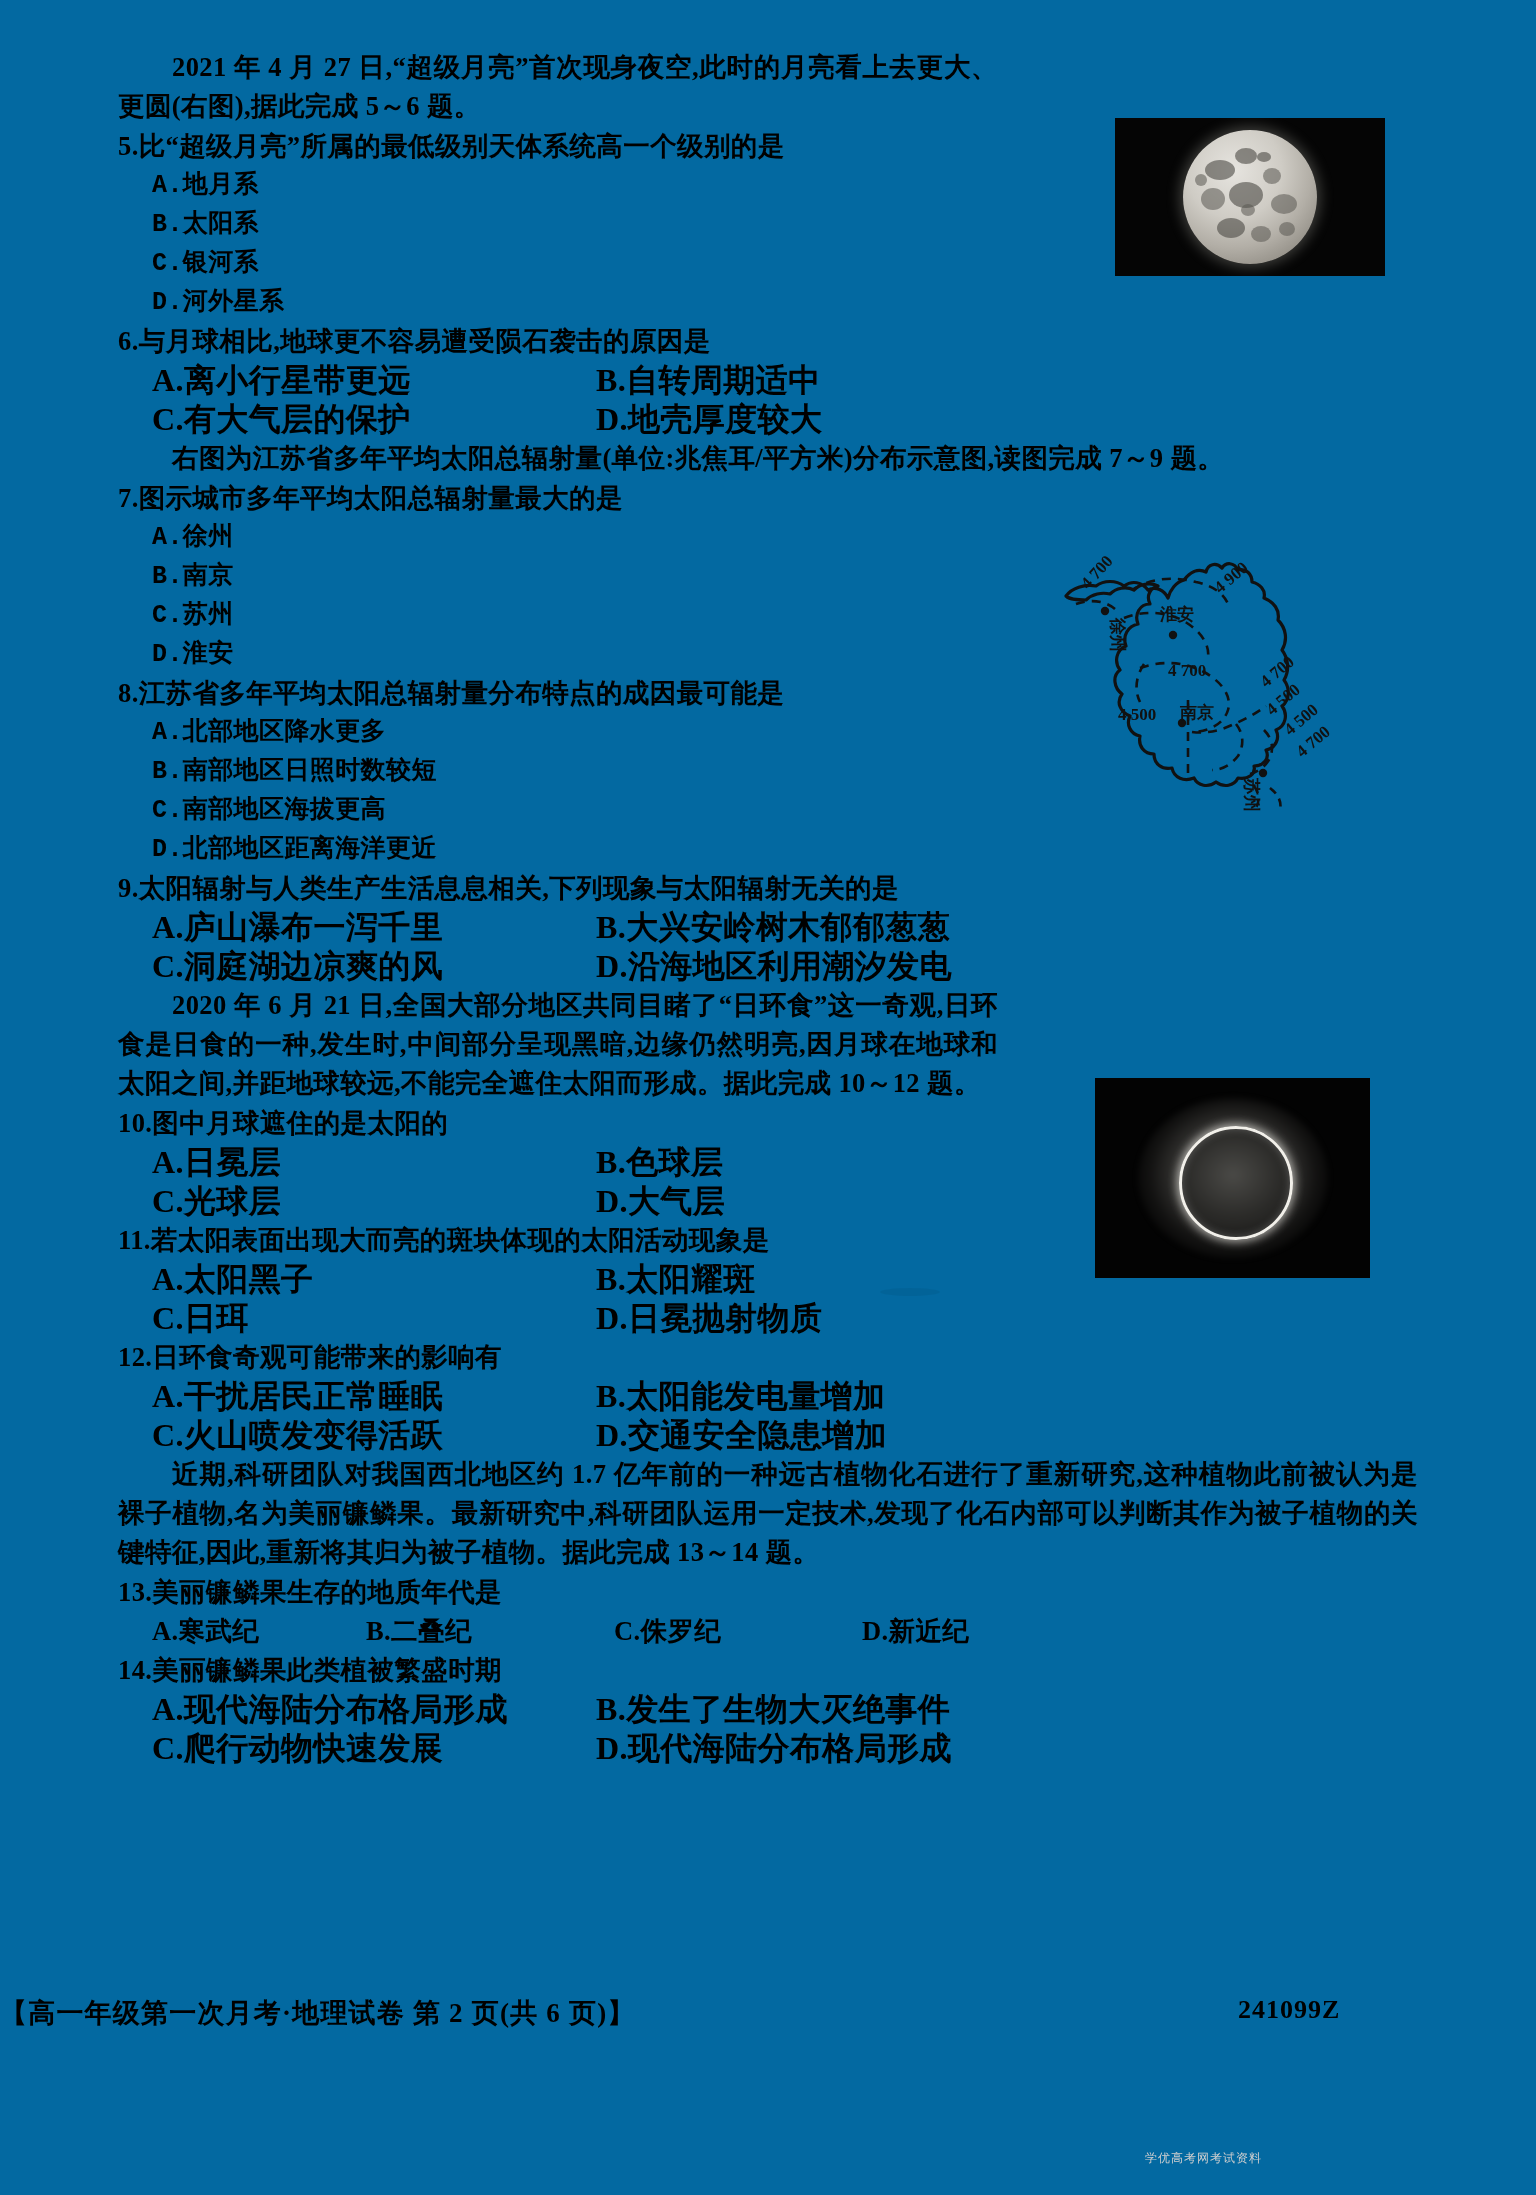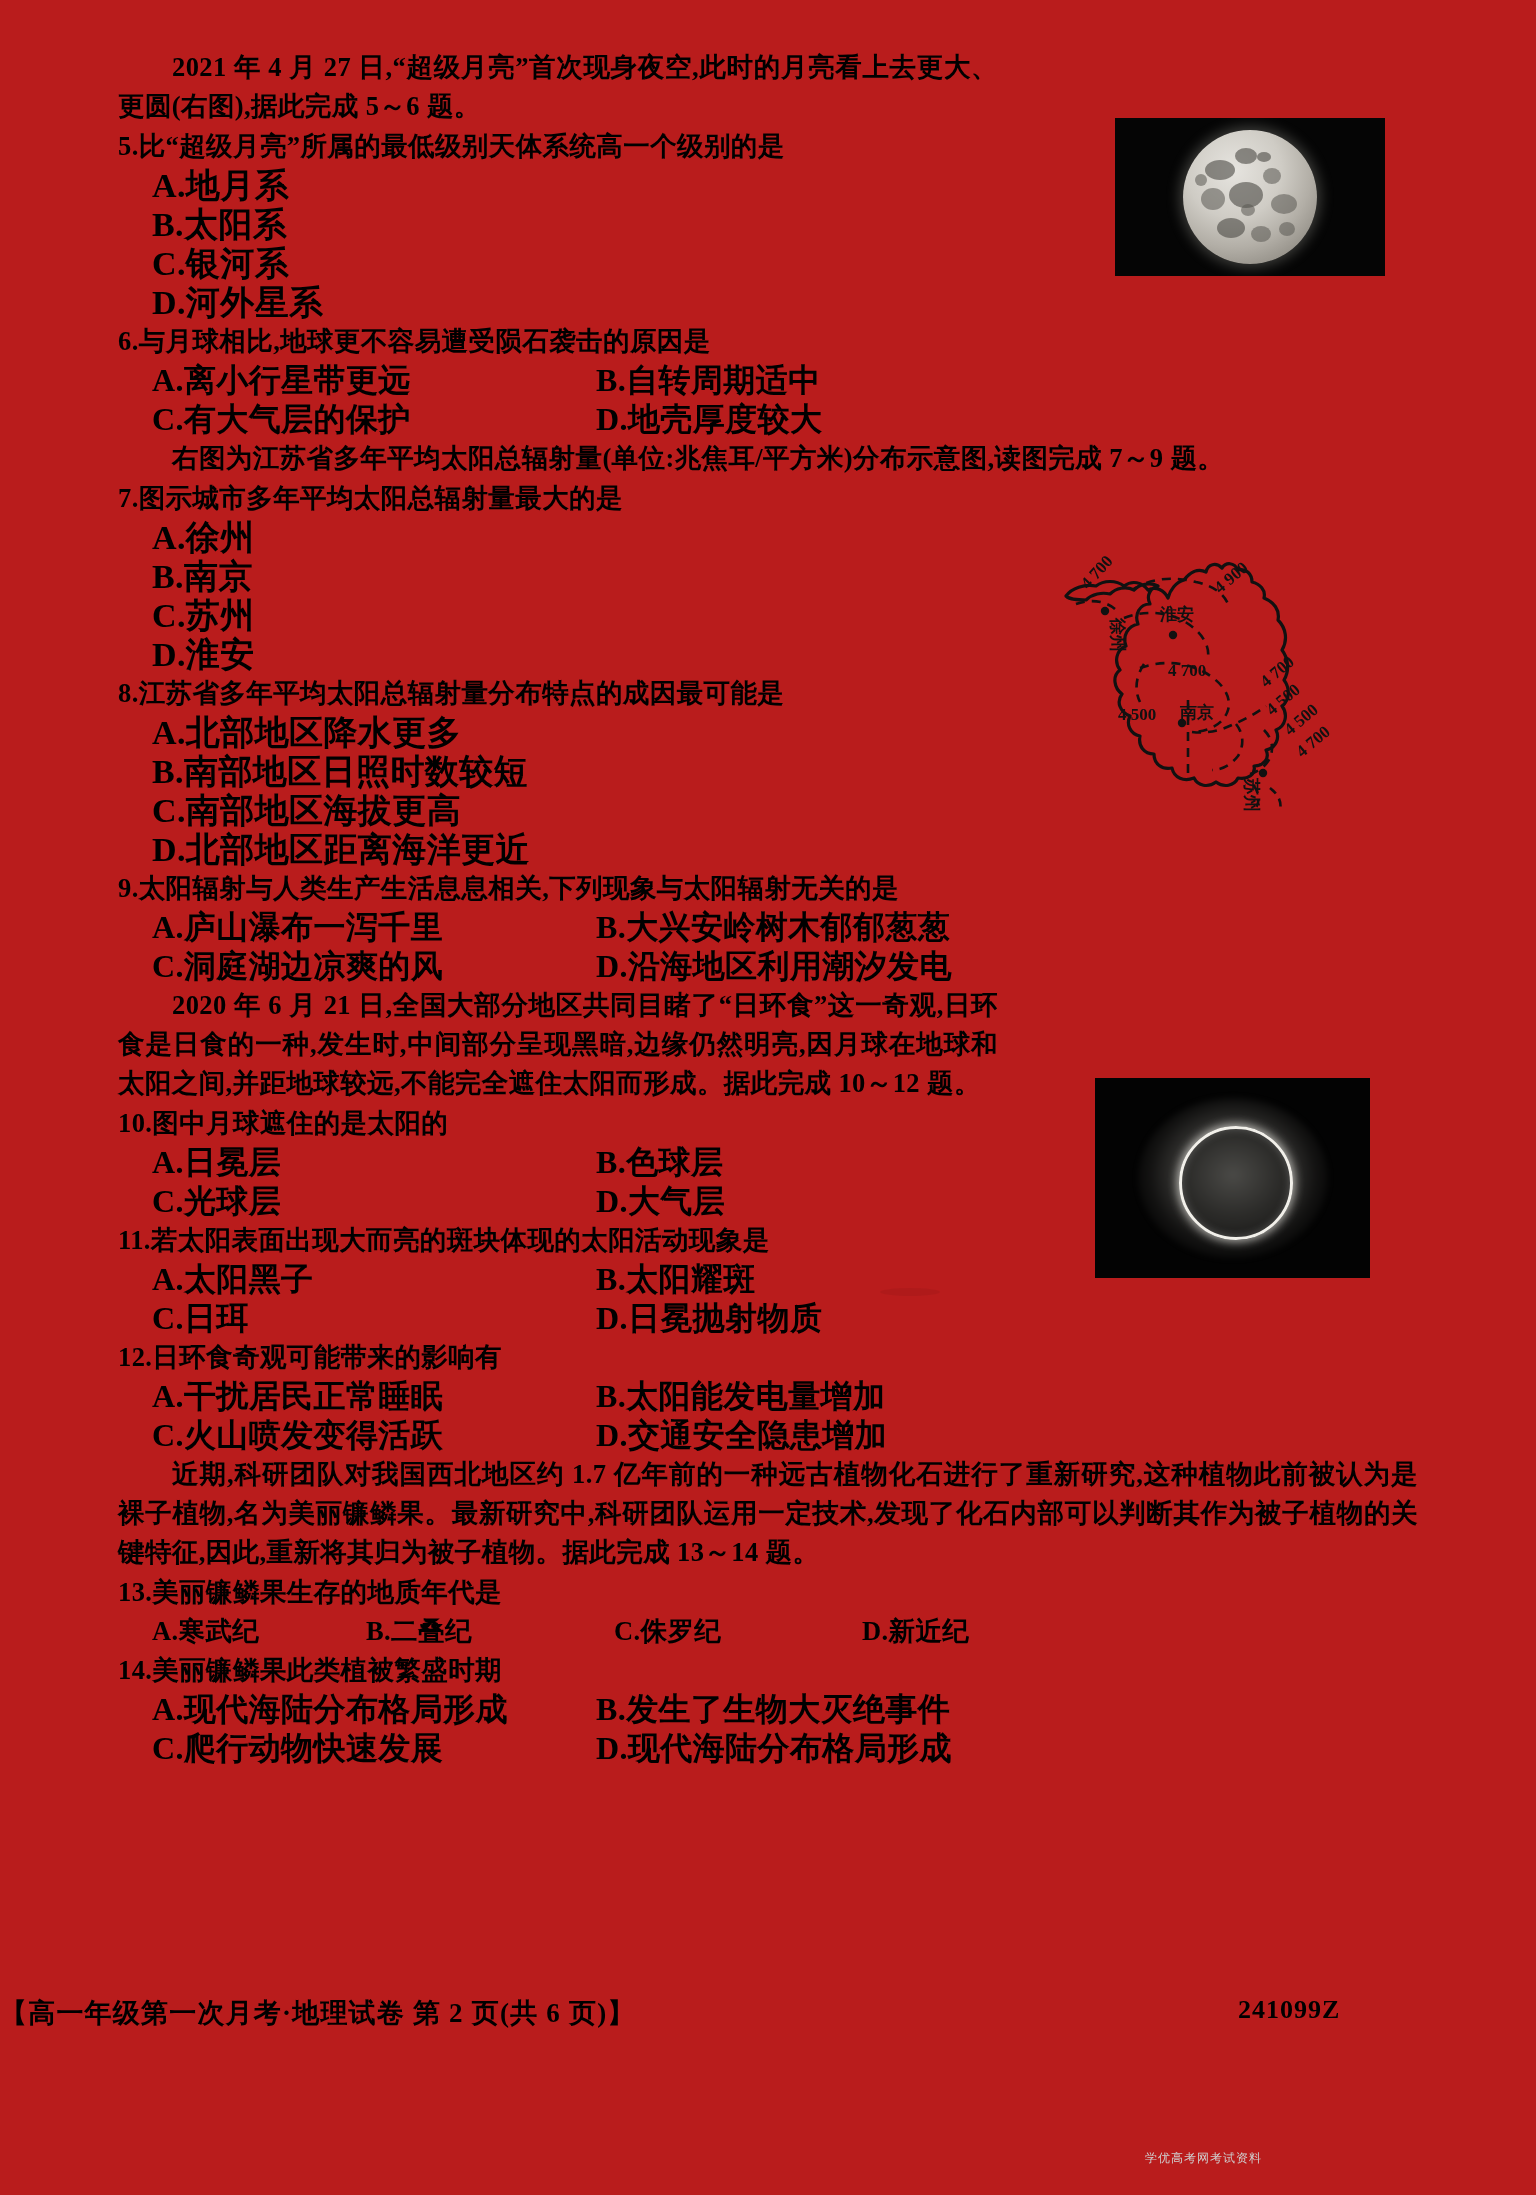--- a/index.html
+++ b/index.html
@@ -20,7 +20,7 @@
     left: 0; top: 0;
     width: 1536px;
     height: 2195px;
-    background: #b91c1c;
+    background: #0369a1;
   }
   .content {
     position: absolute;

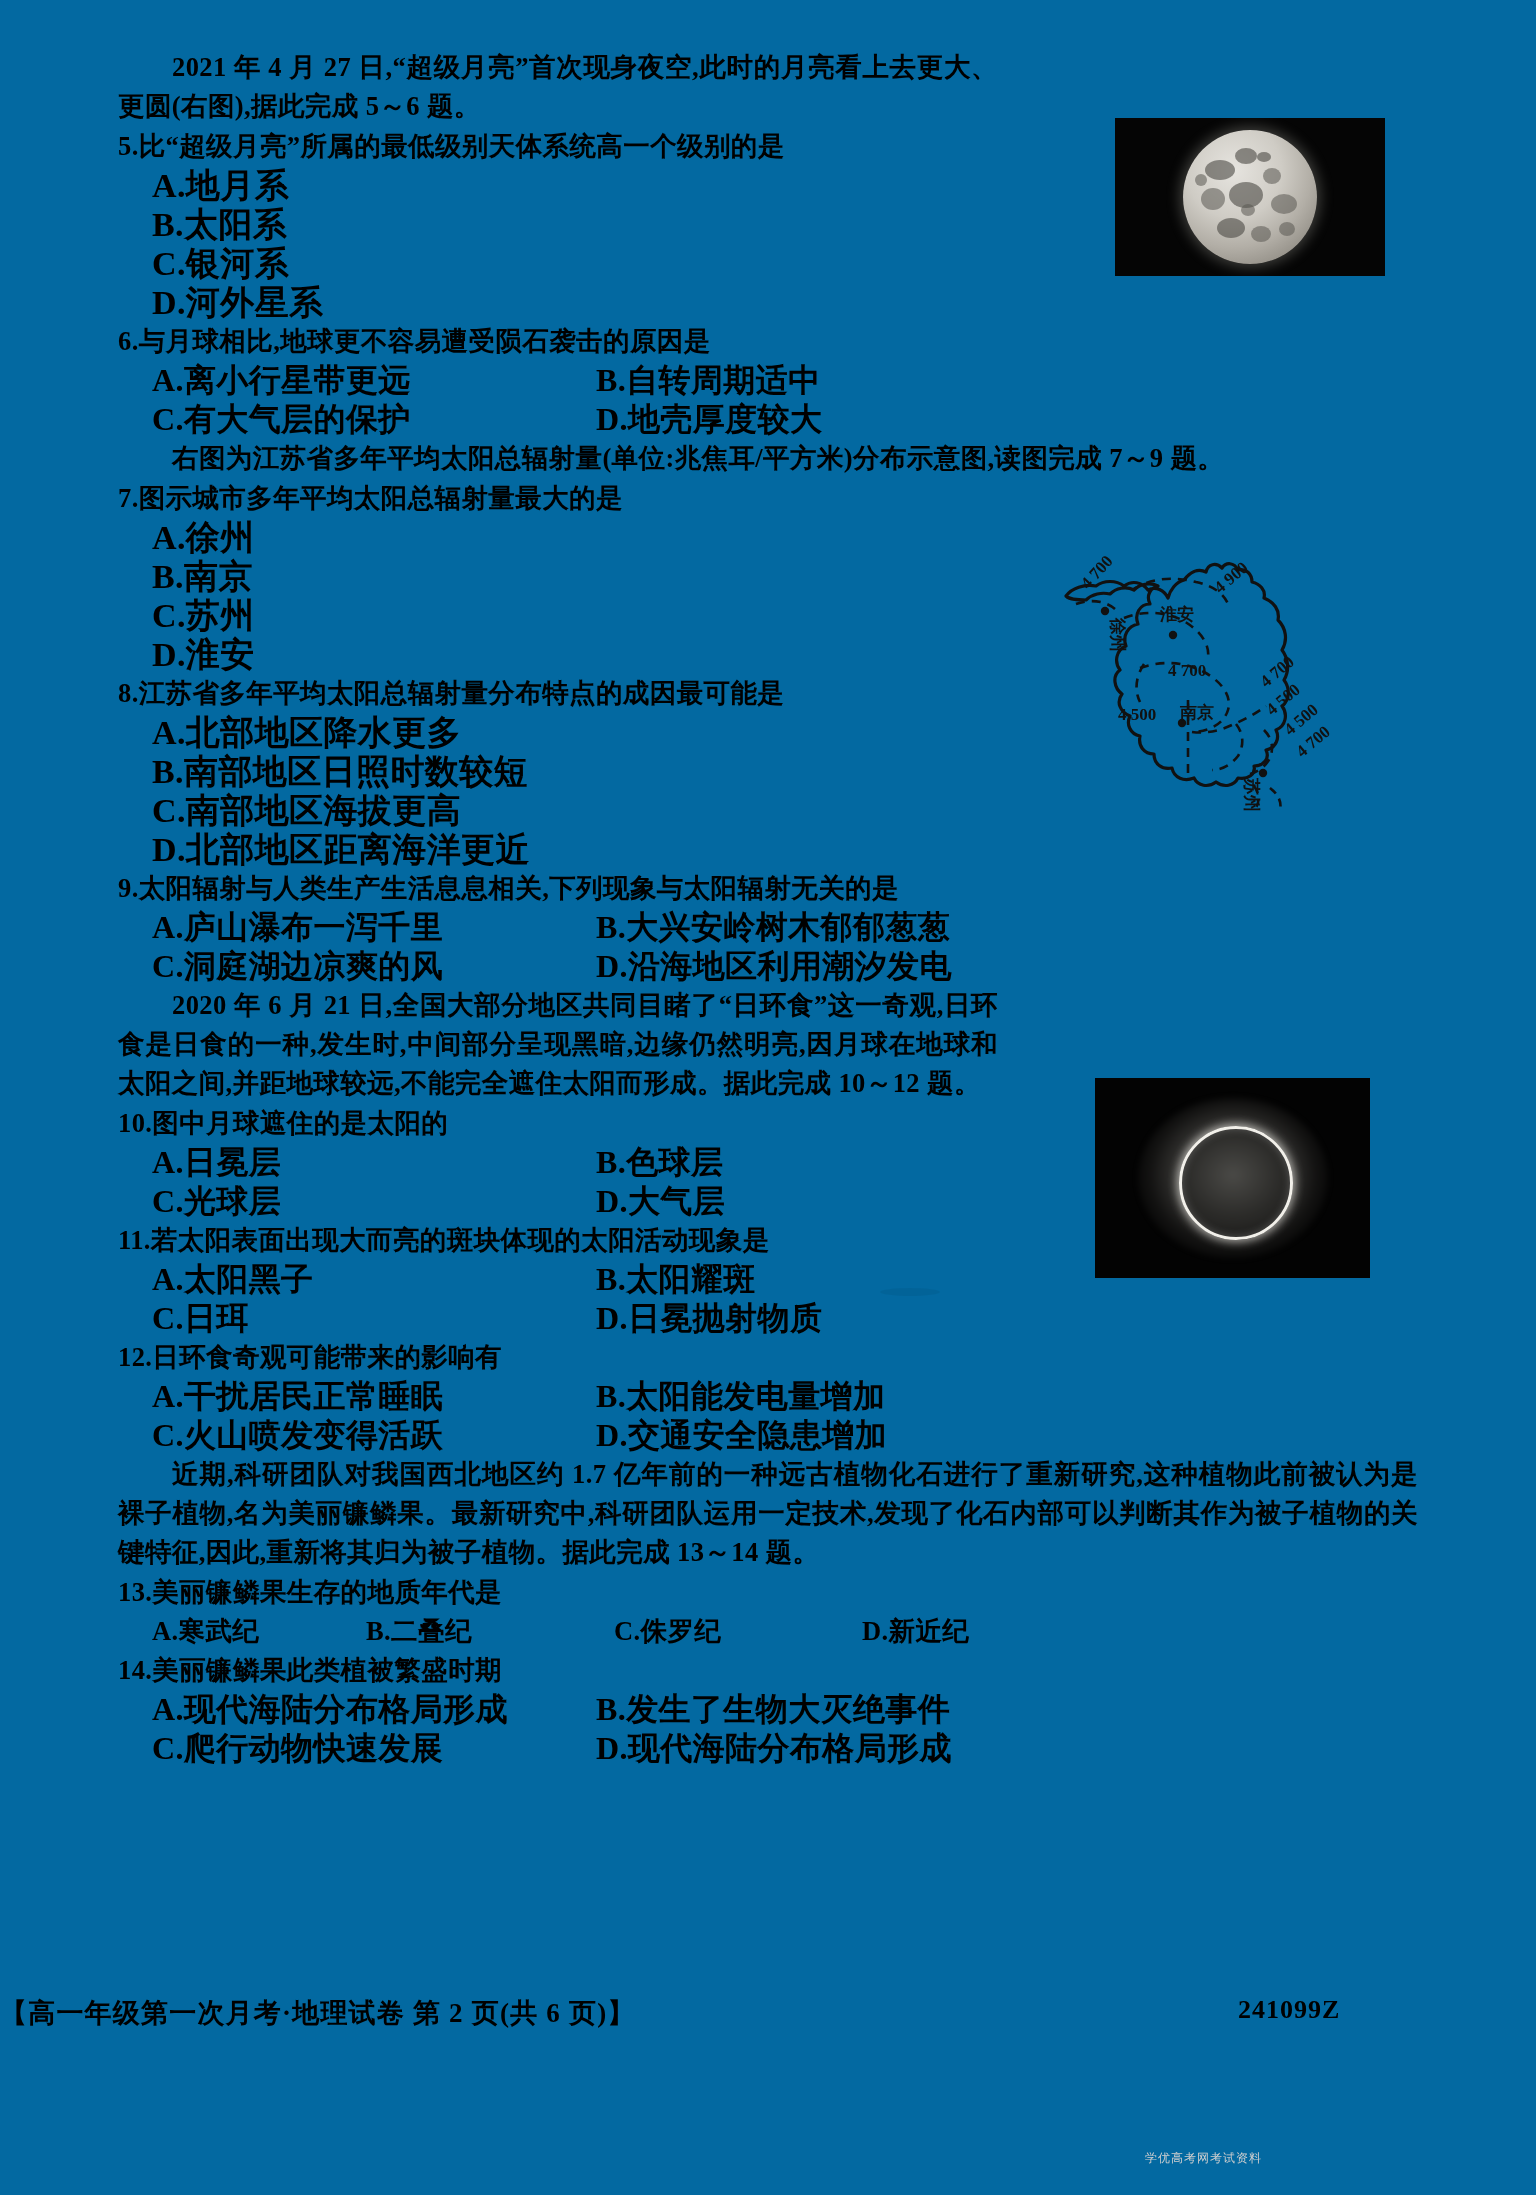--- a/index.html
+++ b/index.html
@@ -48,12 +48,13 @@
     white-space: nowrap;
   }
   .opts-stack .opt {
-    font-size: 34px;
+    font-size: 25px;
     line-height: 39px;
     font-weight: 600;
     letter-spacing: 0.4px;
     padding-left: 34px;
     white-space: nowrap;
+    font-family: Liberation Mono, monospace;
   }
   .opts2 {
     display: flex;

